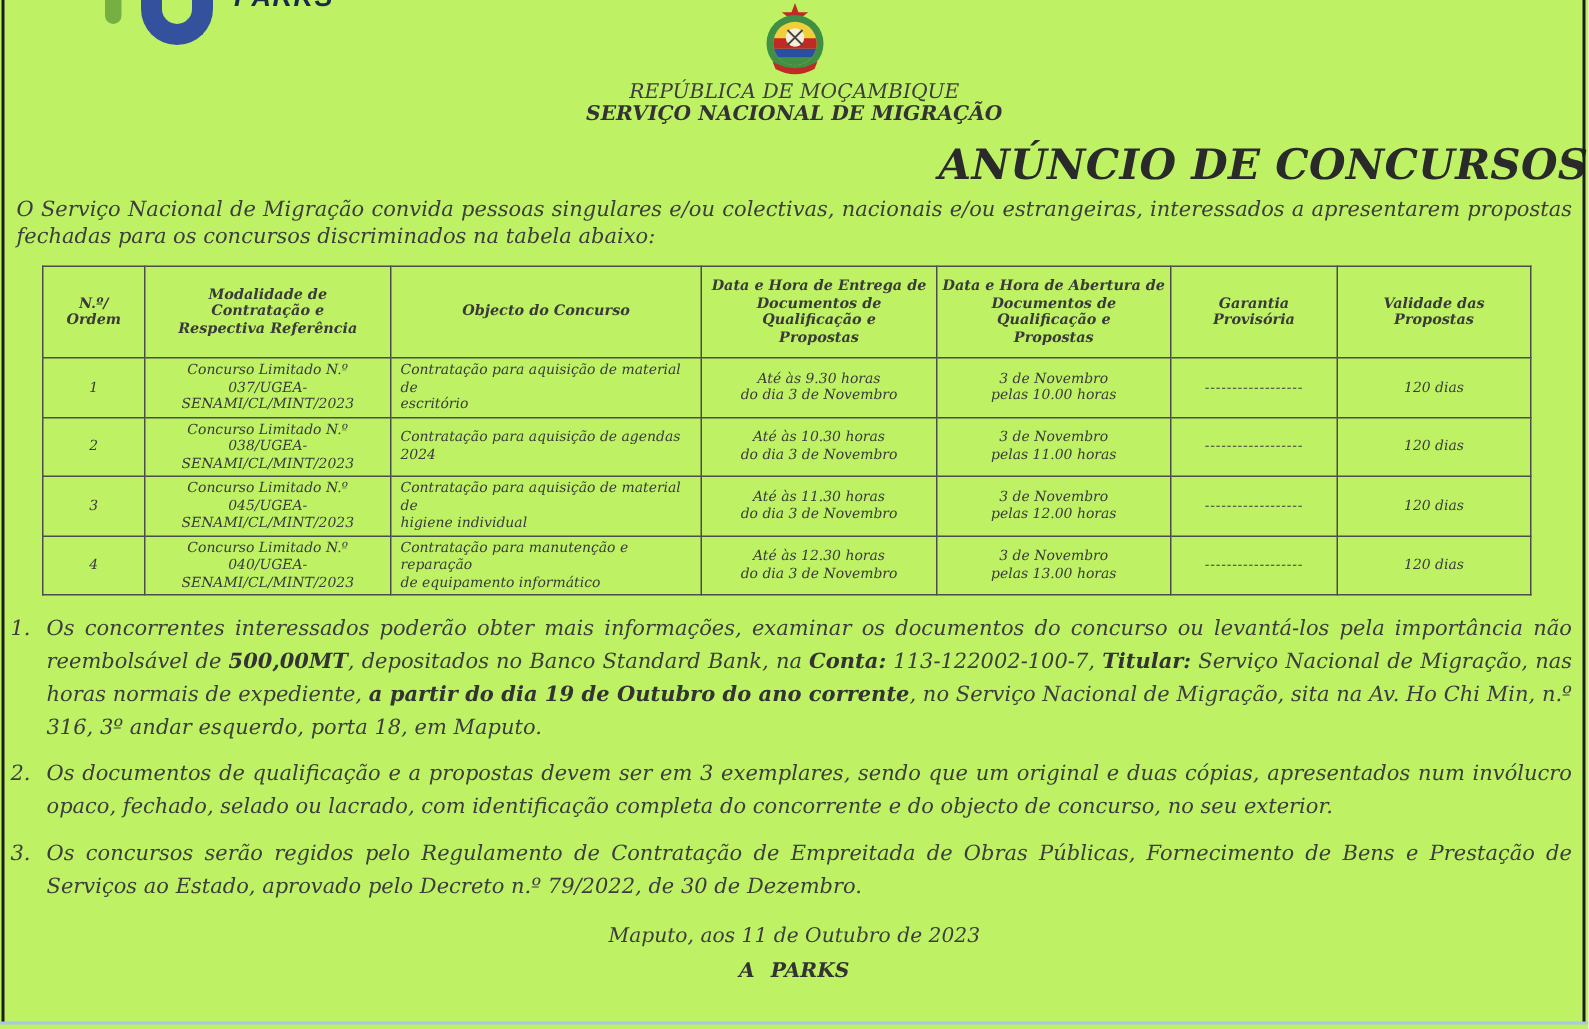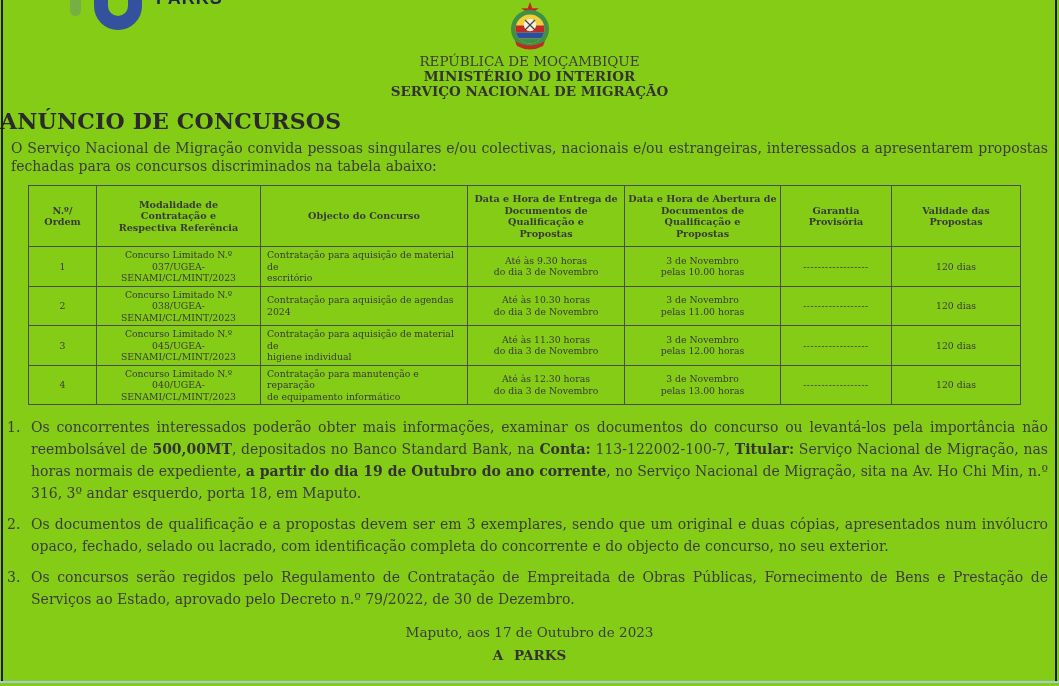--- a/index.html
+++ b/index.html
@@ -6,10 +6,11 @@
   .canvas{
     position:relative;
     width:1059px;height:686px;
-    background:#84cc16;
+    background:#bef264;
     overflow:hidden;
     font-family:"DejaVu Serif","Liberation Serif",serif;
     color:#3d3d3d;
+    font-style:italic;
   }
   
   .edge-left{position:absolute;left:1px;top:0;bottom:4px;width:2px;background:#1c1c1c;}

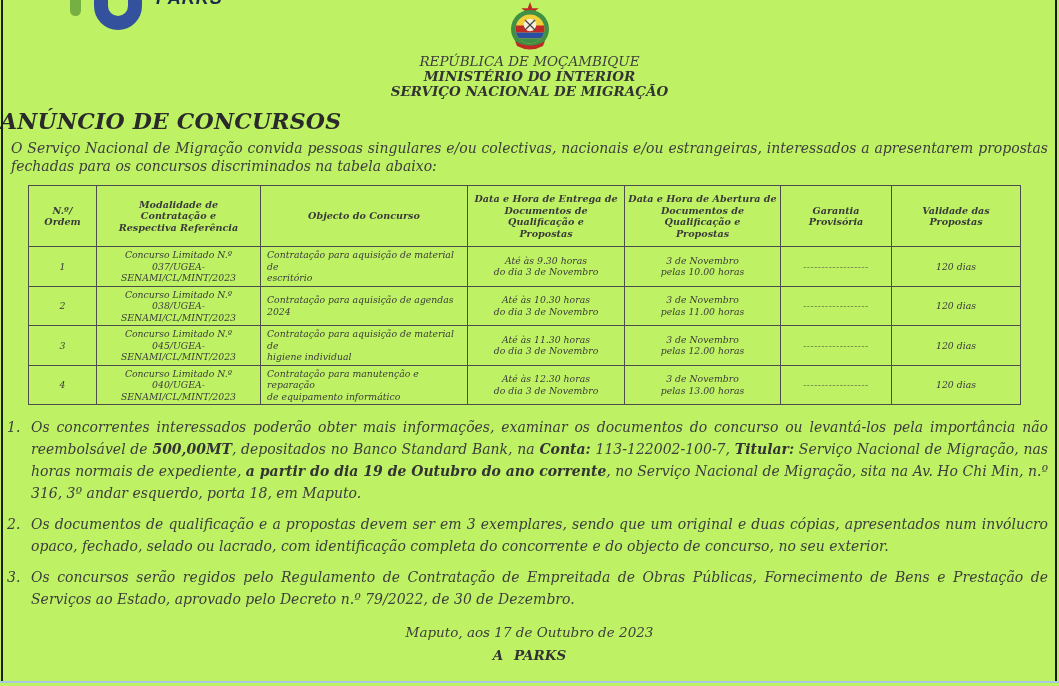--- a/index.html
+++ b/index.html
@@ -92,7 +92,6 @@
       <path d="M7 39 Q22 48 37 39 L35 44 Q22 51 9 44 Z" fill="#c02a25"></path>
     </svg>
     <div class="gov-line">REPÚBLICA DE MOÇAMBIQUE</div>
-    <div class="gov-line bold">MINISTÉRIO DO INTERIOR</div>
     <div class="gov-line bold">SERVIÇO NACIONAL DE MIGRAÇÃO</div>
   </div>
 

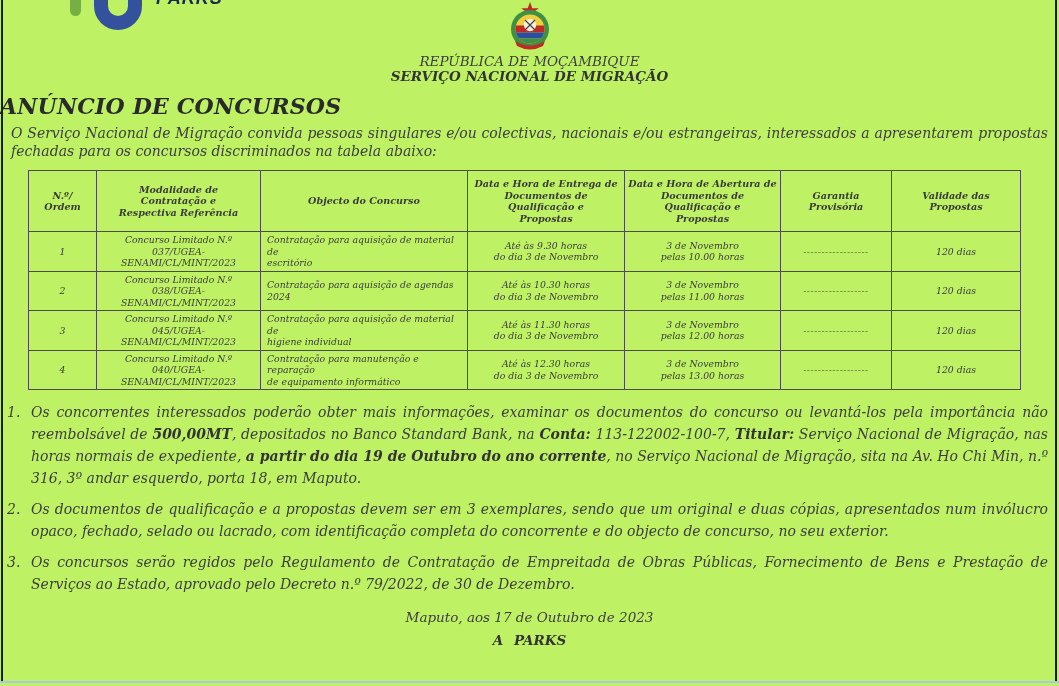--- a/index.html
+++ b/index.html
@@ -29,7 +29,7 @@
   .emblem{display:block;margin:0 auto 4px auto;}
   .gov-line{font-size:13.5px;line-height:15px;}
   .gov-line.bold{font-weight:bold;color:#333;}
-  .page-title{text-align:left;font-weight:bold;font-size:22px;color:#2a2a2a;margin-top:9px;letter-spacing:0.2px;}
+  .page-title{text-align:right;font-weight:bold;font-size:28px;color:#2a2a2a;margin-top:9px;letter-spacing:0.2px;}
 
   .intro{margin:6px 11px 0 11px;font-size:14px;line-height:17.5px;text-align:justify;}
 

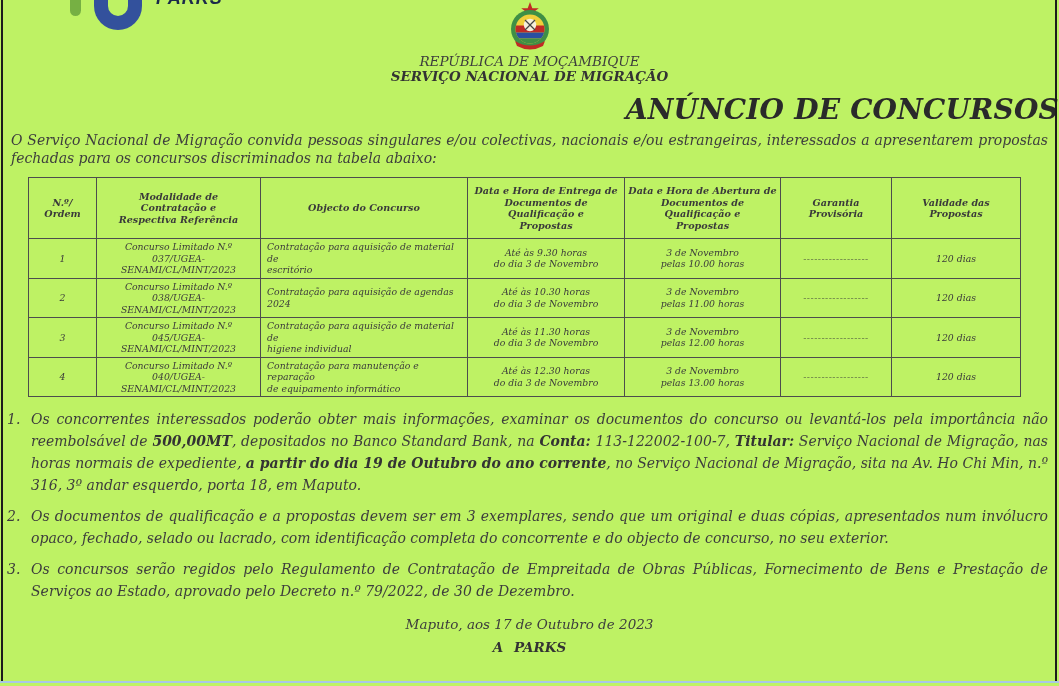--- a/index.html
+++ b/index.html
@@ -199,7 +199,7 @@
     </div>
   </div>
 
-  <div class="footer-date">Maputo, aos 17 de Outubro de 2023</div>
+  <div class="footer-date">Maputo, aos 11 de Outubro de 2023</div>
   <div class="footer-sig">A PARKS</div>
 
 </div>

